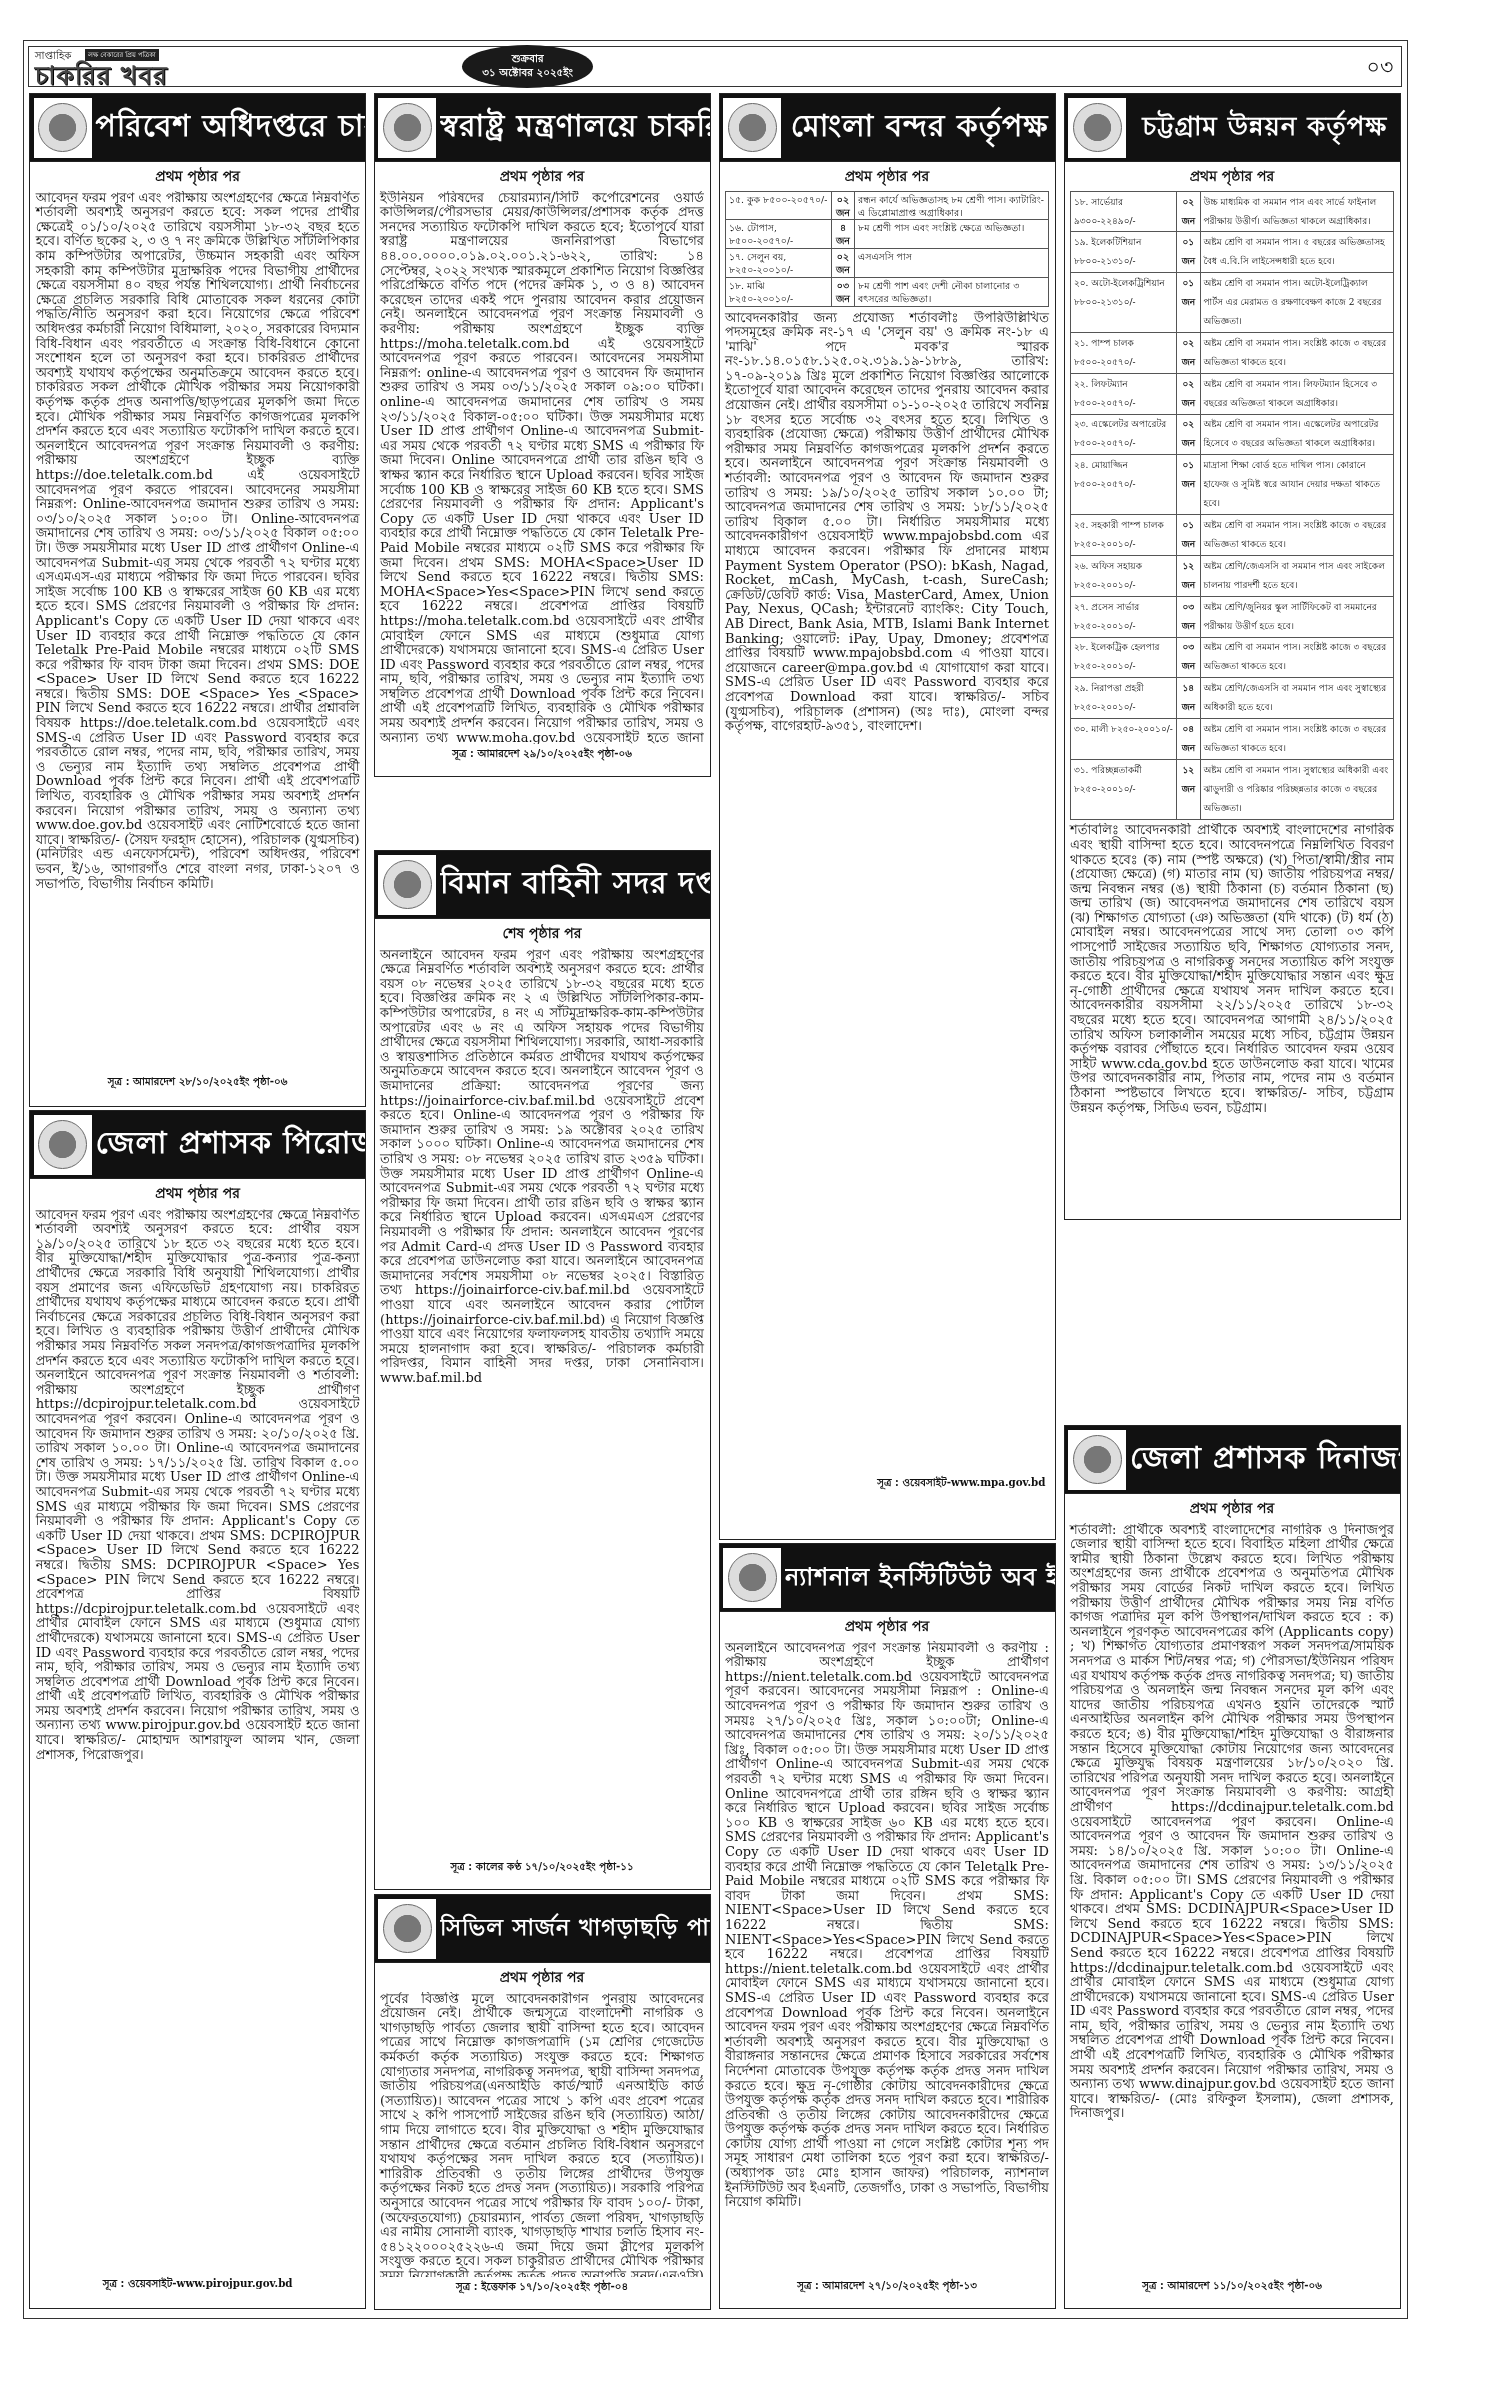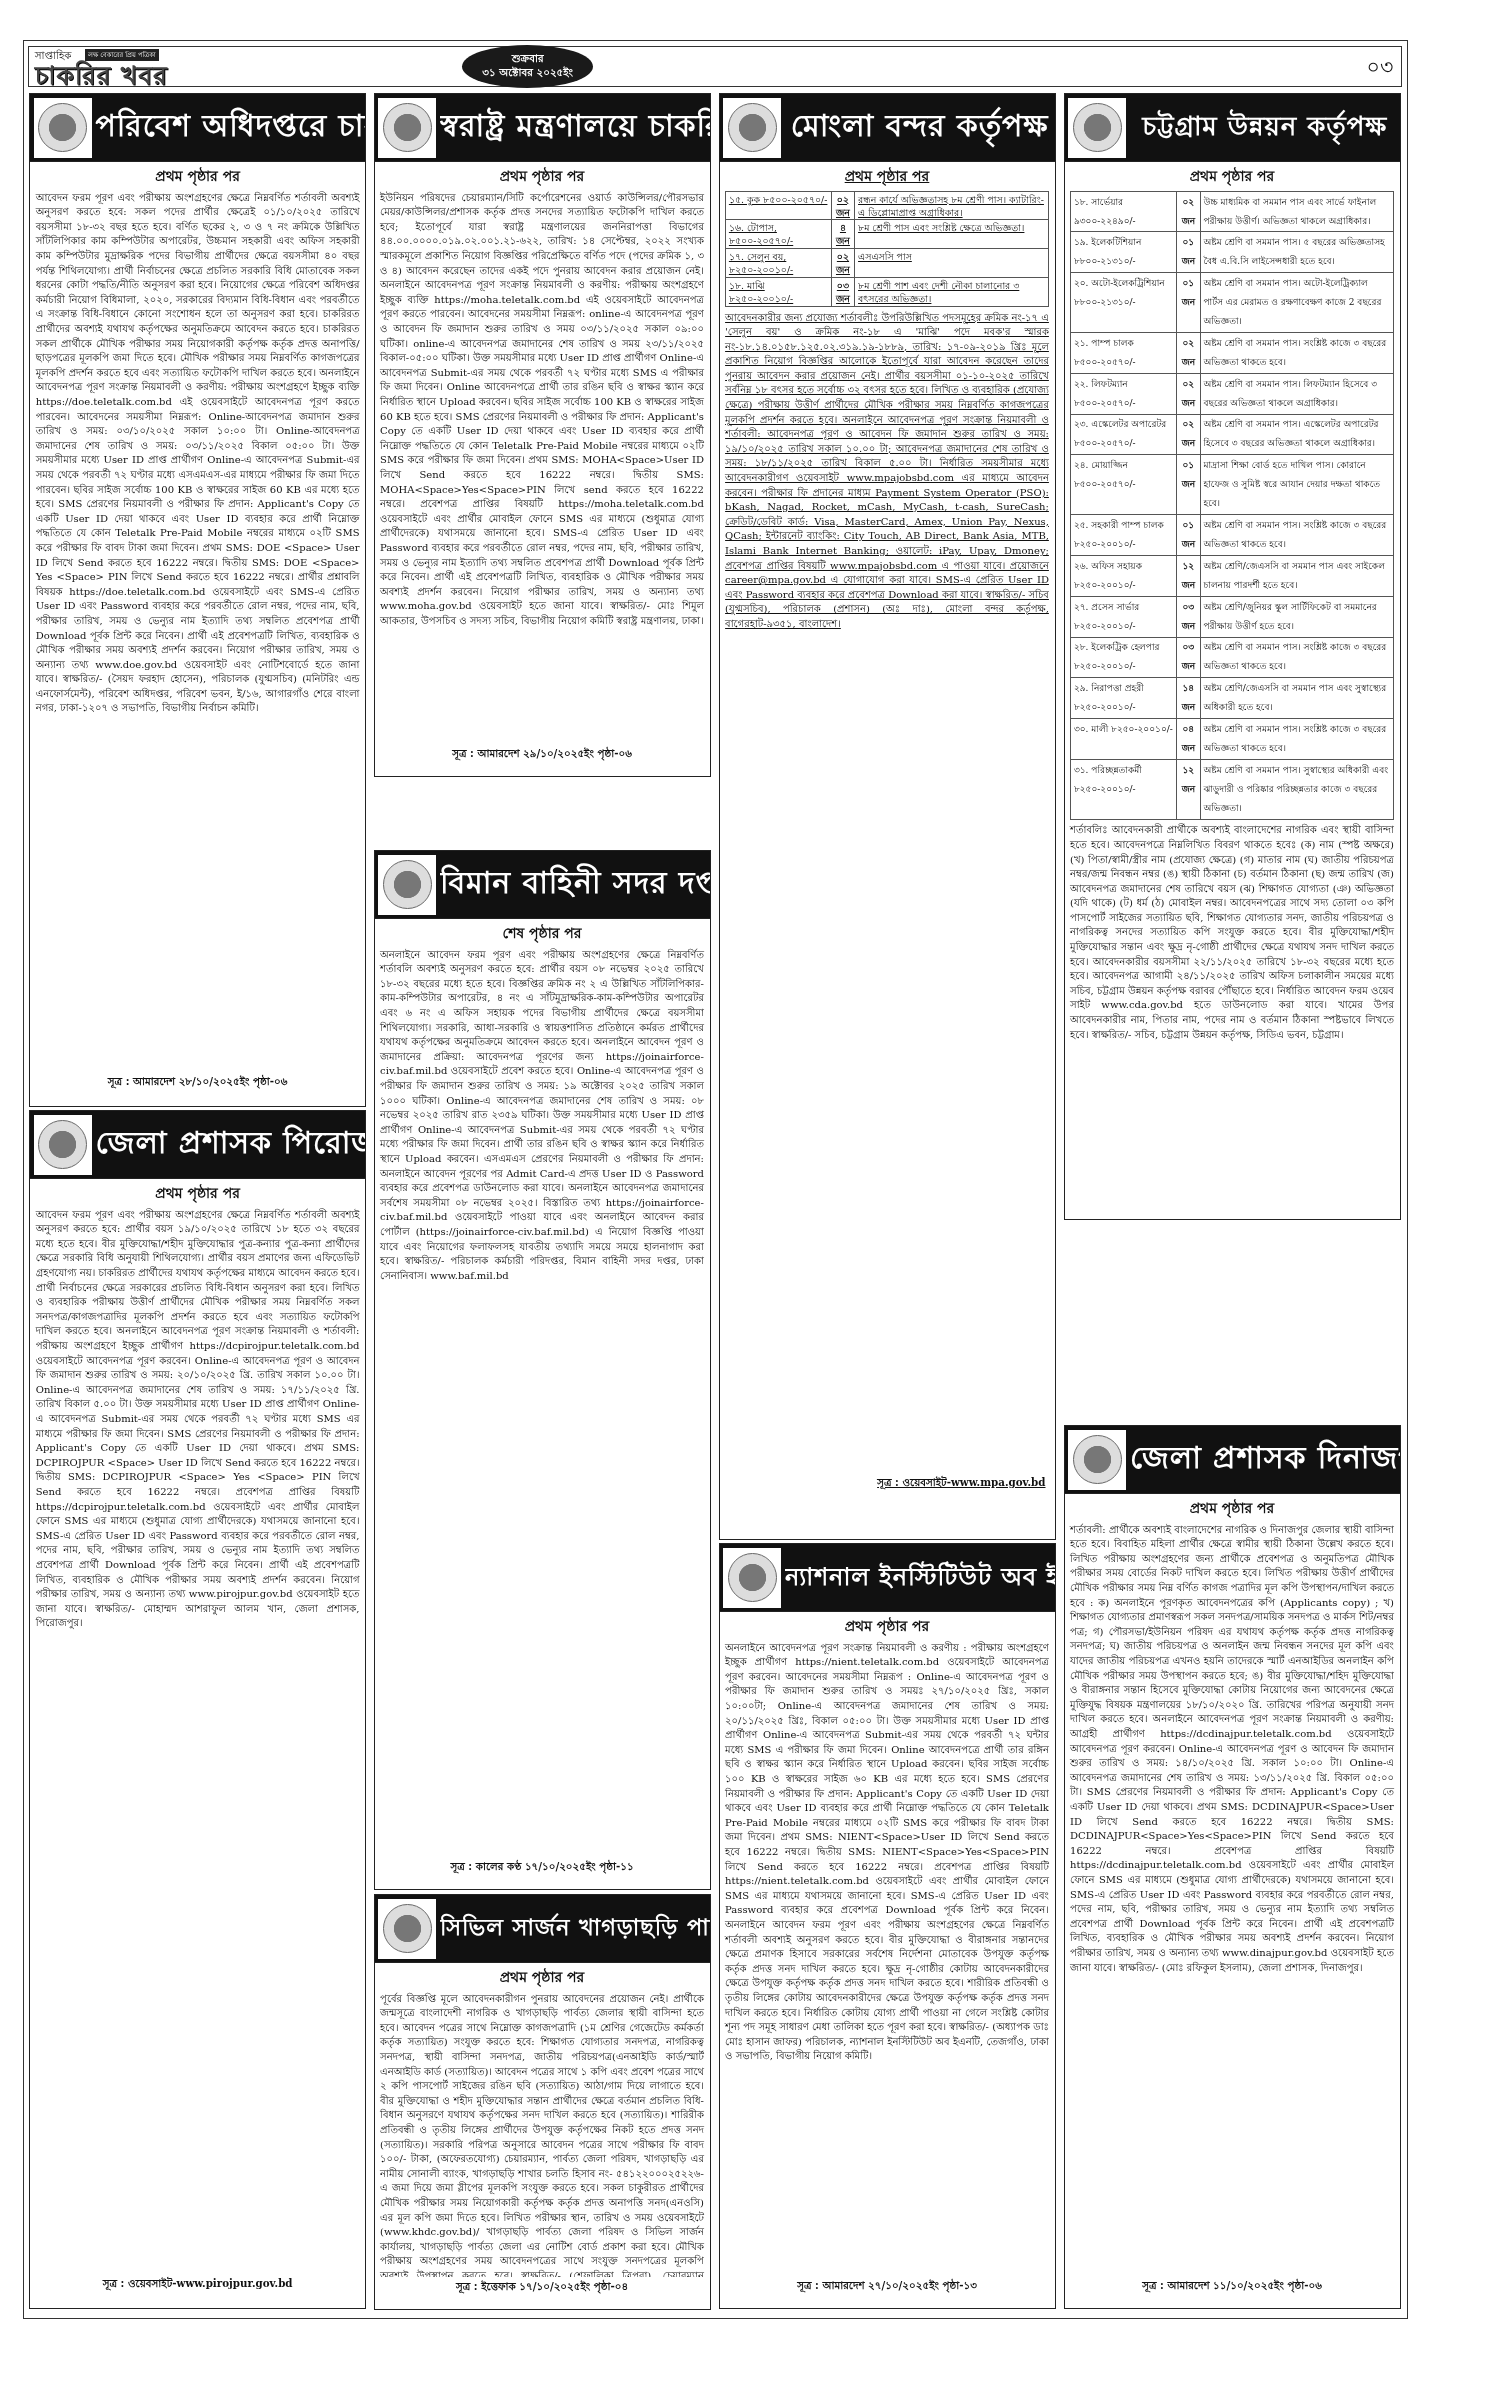--- a/index.html
+++ b/index.html
@@ -106,7 +106,7 @@
   </div>
 
   <div class="col" style="left:695px; width:337px; height:2217px;">
-    <div class="box" style="top:0; height:1447px;text-decoration:underline;">
+    <div class="box" style="top:0; height:1447px;">
       <div class="banner">
         <div class="logo">
             <div class="seal"></div>

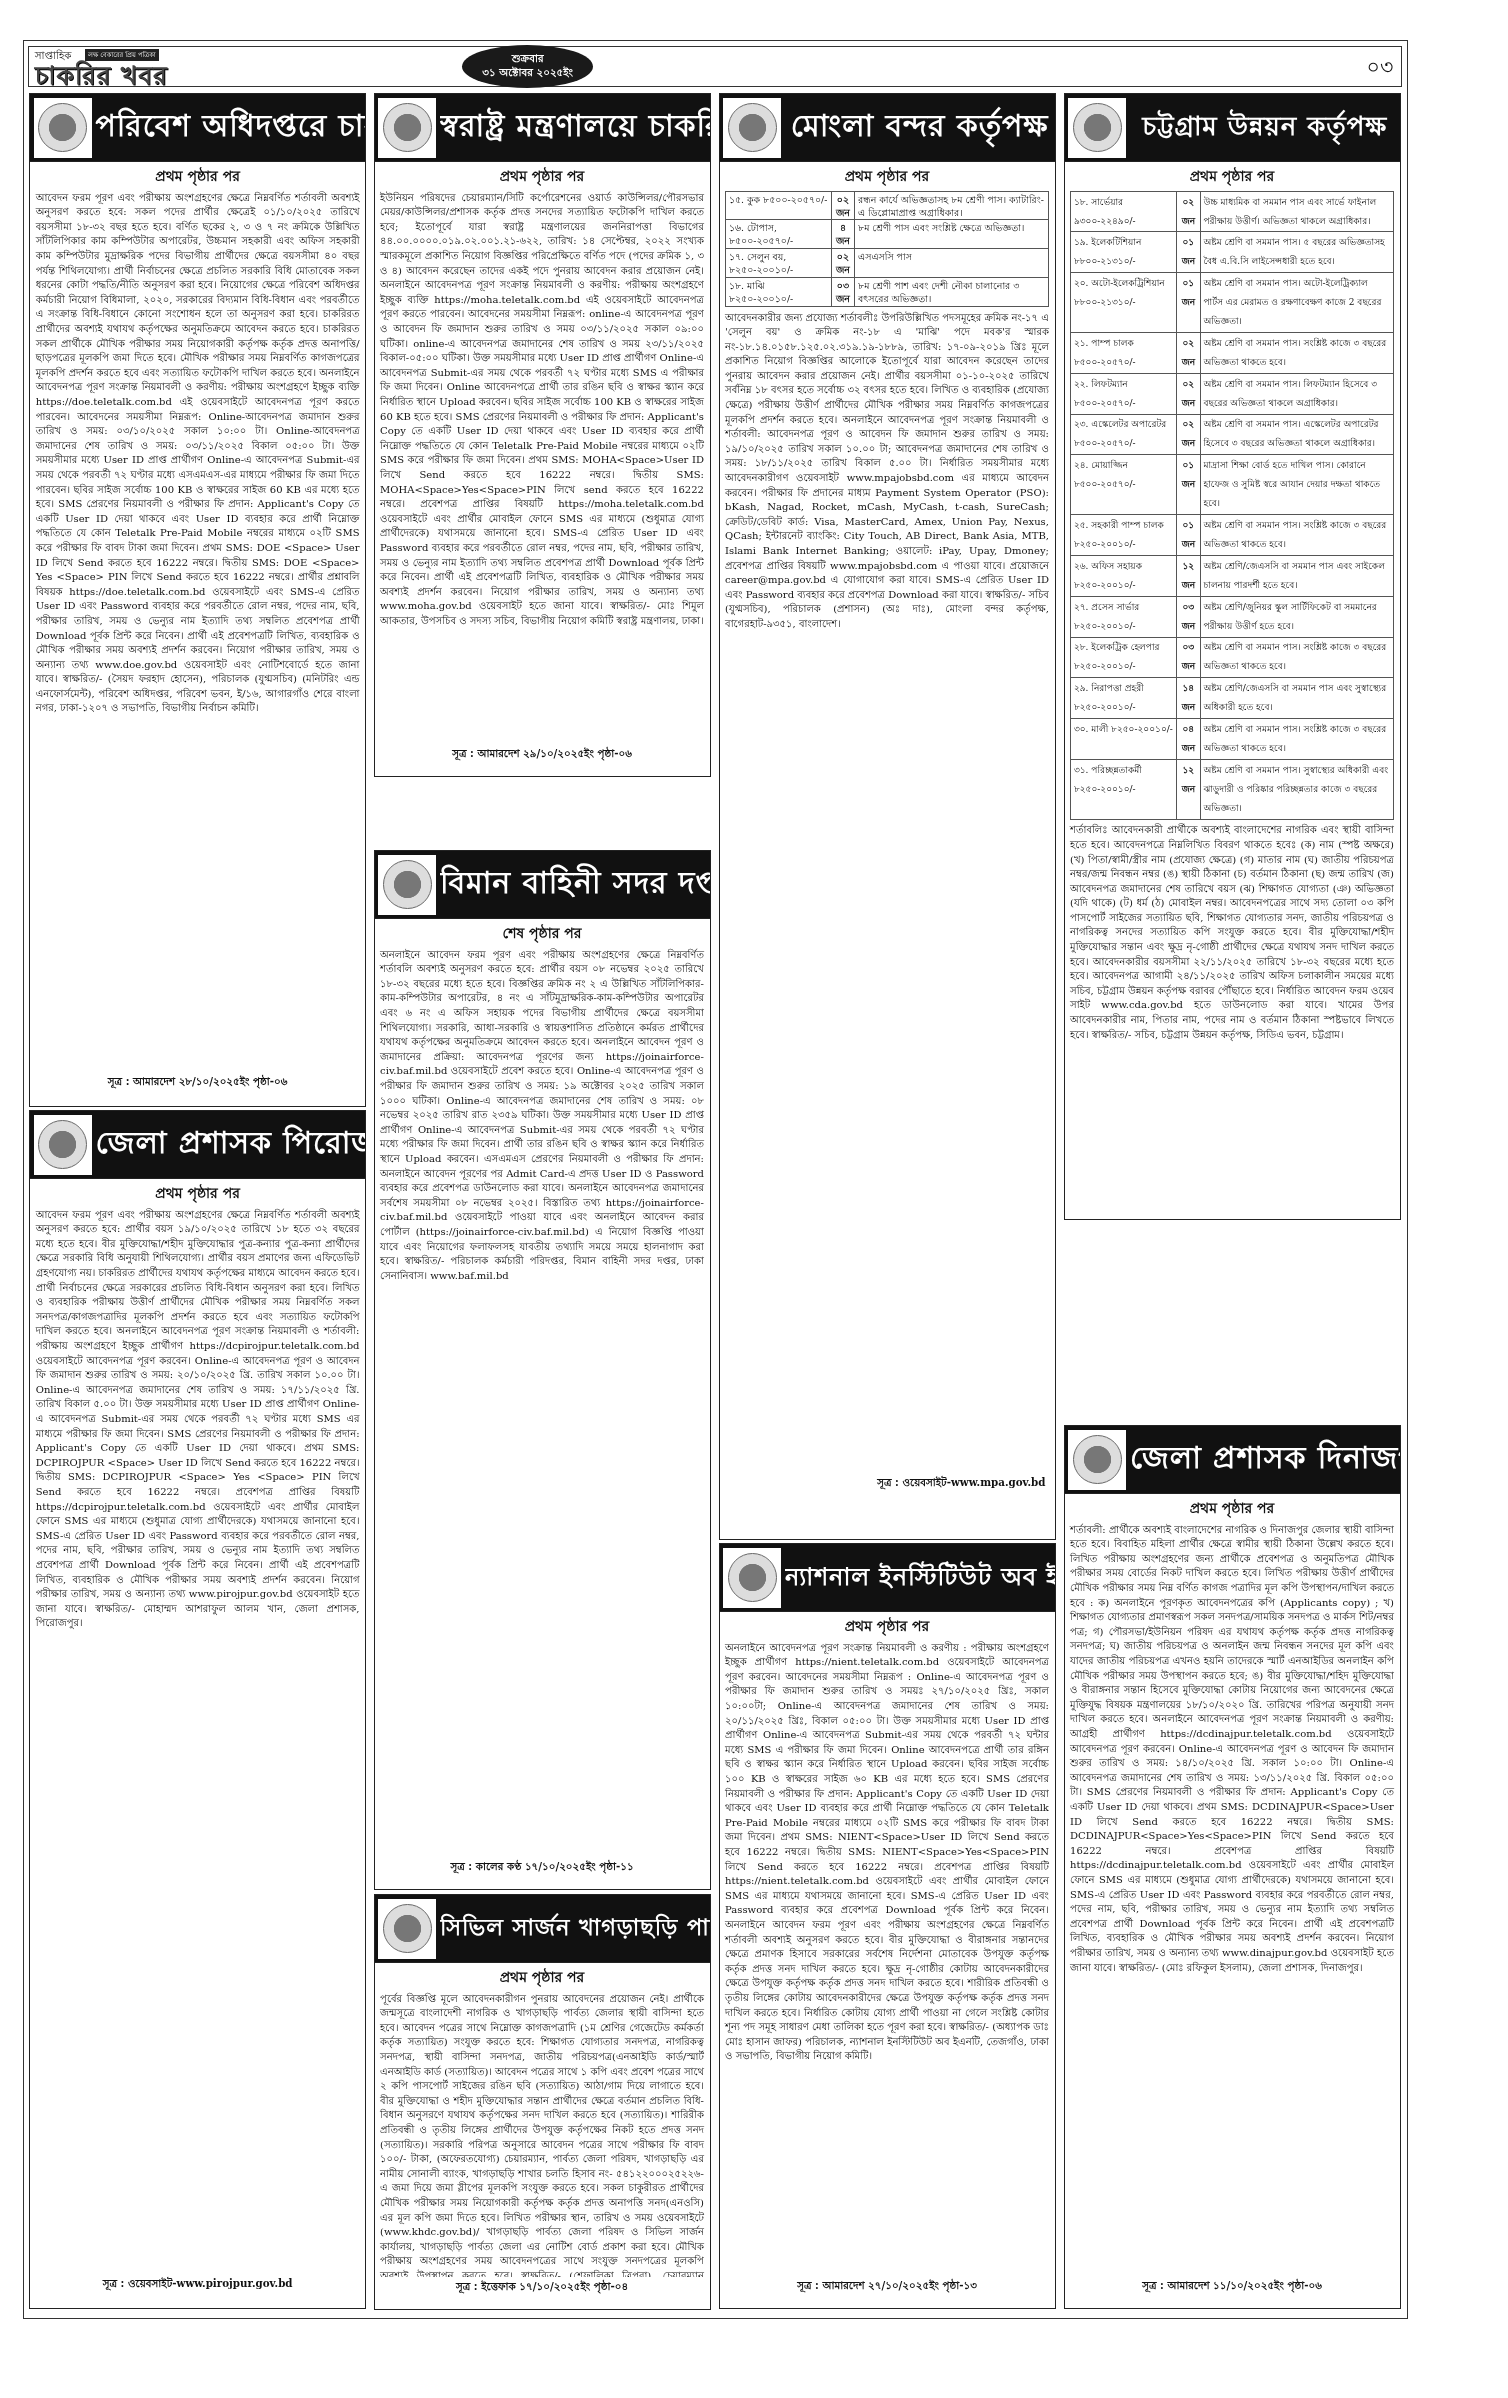--- a/index.html
+++ b/index.html
@@ -19,7 +19,7 @@
   .banner .logo .seal { width:47px; height:47px; border-radius:50%; border:1.9px solid #666; background:radial-gradient(circle,#777 0 40%,#ddd 42% 70%,#fff 72%); }
   .banner h2 { margin:0; flex:1; text-align:center; font-size:30px; font-weight:bold; font-family:"DejaVu Sans", sans-serif; letter-spacing:0.9px; white-space:nowrap; overflow:hidden; }
   .sub { text-align:center; font-weight:bold; font-size:14px; margin:2.8px 0 1.9px; }
-  .body { padding:0 5.6px; font-size:10px; line-height:14.6px; text-align:justify; }
+  .body { padding:0 5.6px; font-size:13px; line-height:14.6px; text-align:justify; }
   .src { text-align:center; font-size:10.3px; font-weight:bold; padding:2.8px 0 3.7px; }
   table.posts { border-collapse:collapse; width:calc(100% - 11.2px); margin:0 5.6px 3.7px; font-size:9.4px; line-height:13px; }
   table.posts td { border:0.9px solid #555; padding:0.9px 2.8px; vertical-align:top;margin-top:6px; }

